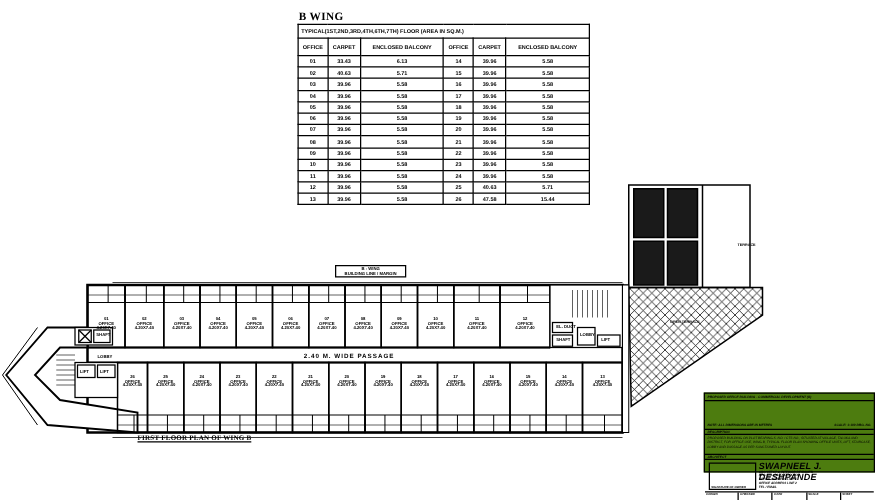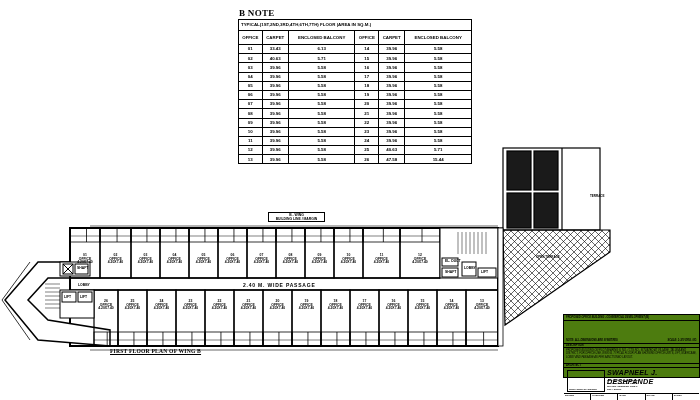--- a/index.html
+++ b/index.html
@@ -41,7 +41,7 @@
 </head>
 <body>
 
-<div id="wing-title">B NOTE</div>
+<div id="wing-title">B WING</div>
 
 <table id="area-table">
   <tbody>

